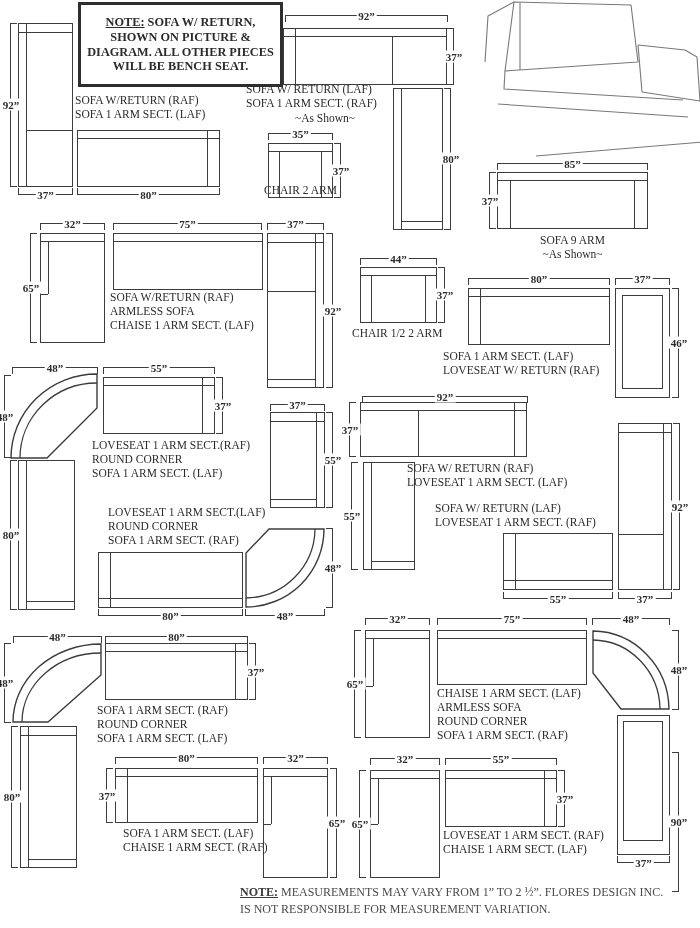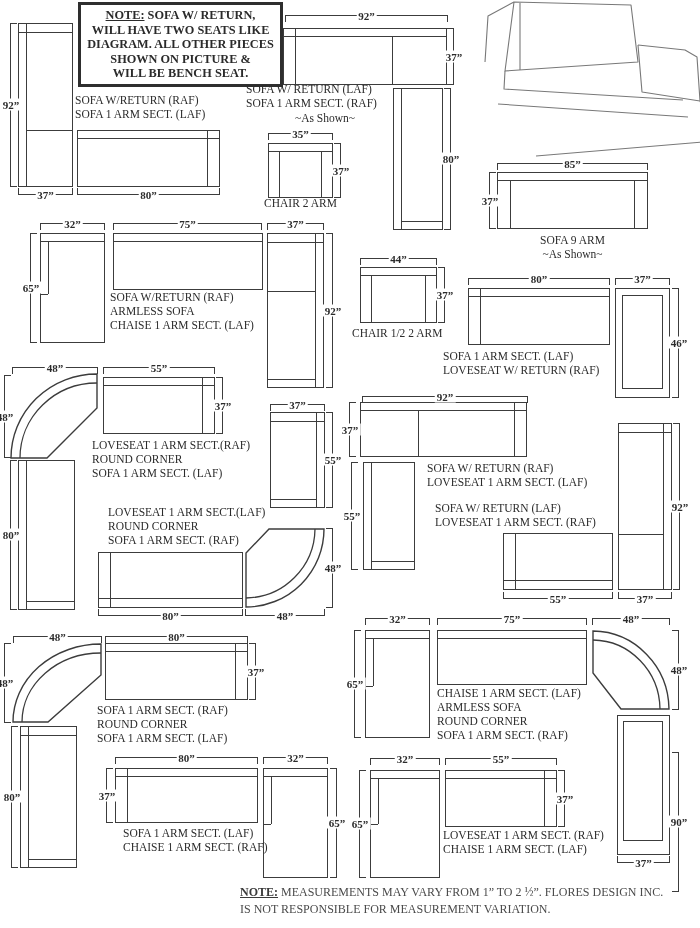--- a/index.html
+++ b/index.html
@@ -46,7 +46,6 @@
 
   <div class="notebox">
     <div><span class="u">NOTE:</span><span> SOFA W/ RETURN,</span></div>
-    <div>WILL HAVE TWO SEATS LIKE</div>
     <div>DIAGRAM. ALL OTHER PIECES</div>
     <div>SHOWN ON PICTURE &amp;</div>
     <div>WILL BE BENCH SEAT.</div>

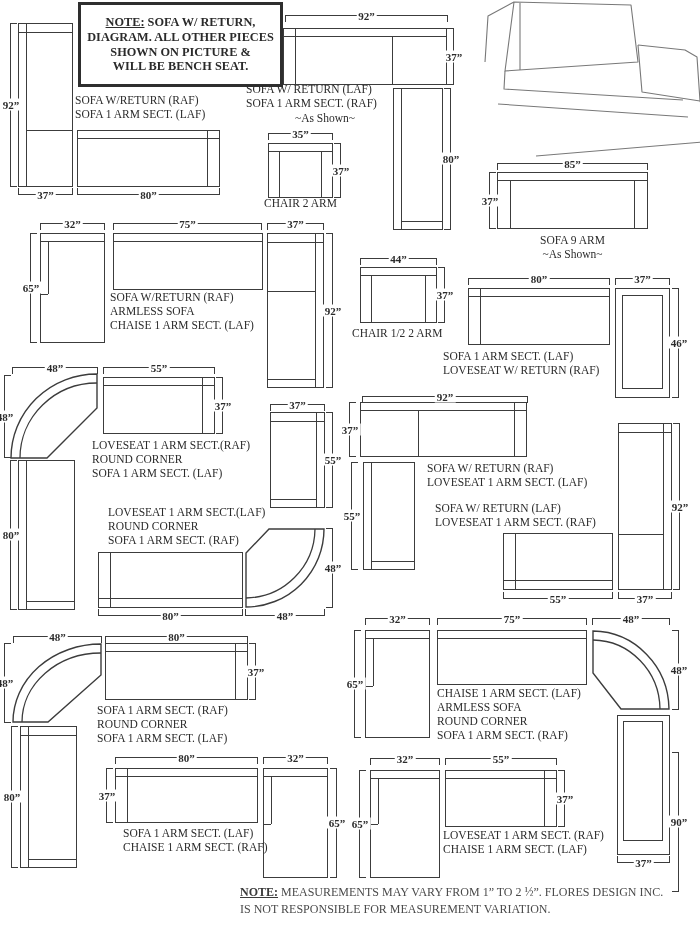--- a/index.html
+++ b/index.html
@@ -46,8 +46,8 @@
 
   <div class="notebox">
     <div><span class="u">NOTE:</span><span> SOFA W/ RETURN,</span></div>
+    <div>SHOWN ON PICTURE &amp;</div>
     <div>DIAGRAM. ALL OTHER PIECES</div>
-    <div>SHOWN ON PICTURE &amp;</div>
     <div>WILL BE BENCH SEAT.</div>
   </div>
 

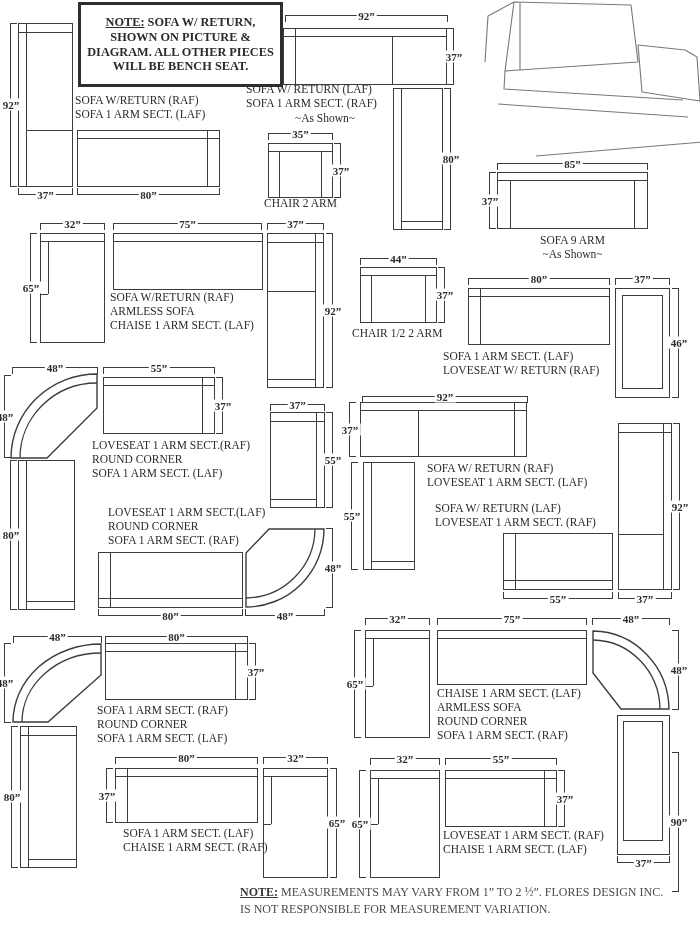--- a/index.html
+++ b/index.html
@@ -114,7 +114,7 @@
   <div class="dv lt" style="left:340px;top:143px;height:55px">
       <span class="dl">37”</span>
     </div>
-  <div class="lbl ctr" style="left:258px;top:196px;width:85px">CHAIR 2 ARM</div>
+  <div class="lbl ctr" style="left:258px;top:183px;width:85px">CHAIR 2 ARM</div>
 
   <div class="p back-t" style="left:497px;top:172px;width:151px;height:57px">
     <i style="left:12px;top:7px;bottom:0;width:1.3px"></i>

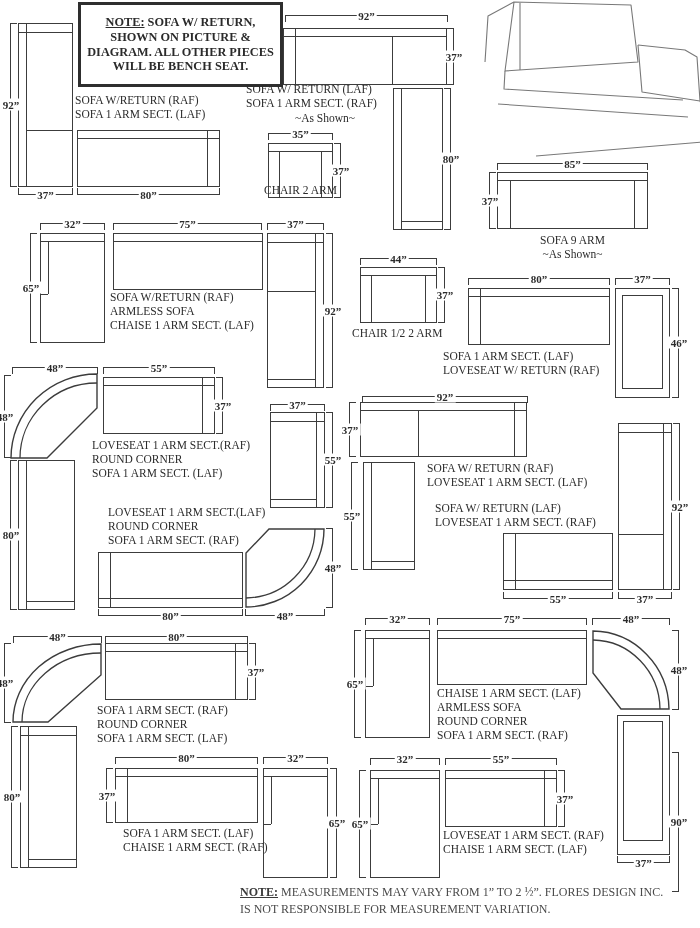--- a/index.html
+++ b/index.html
@@ -276,7 +276,7 @@
   <div class="dh up" style="left:618px;top:598px;width:54px">
       <span class="dl">37”</span>
     </div>
-  <div class="lbl" style="left:427px;top:461px">
+  <div class="lbl" style="left:407px;top:461px">
     <div>SOFA W/ RETURN (RAF)</div>
     <div>LOVESEAT 1 ARM SECT. (LAF)</div>
   </div>

